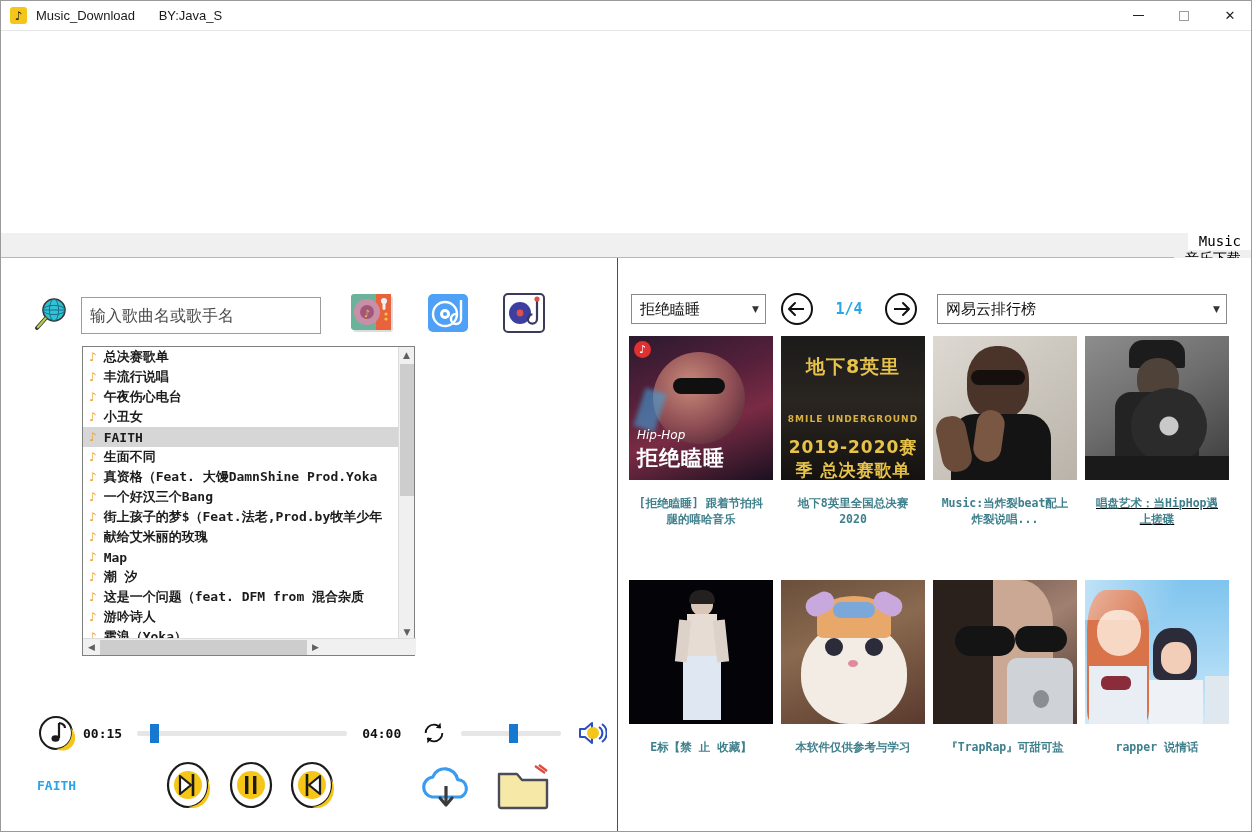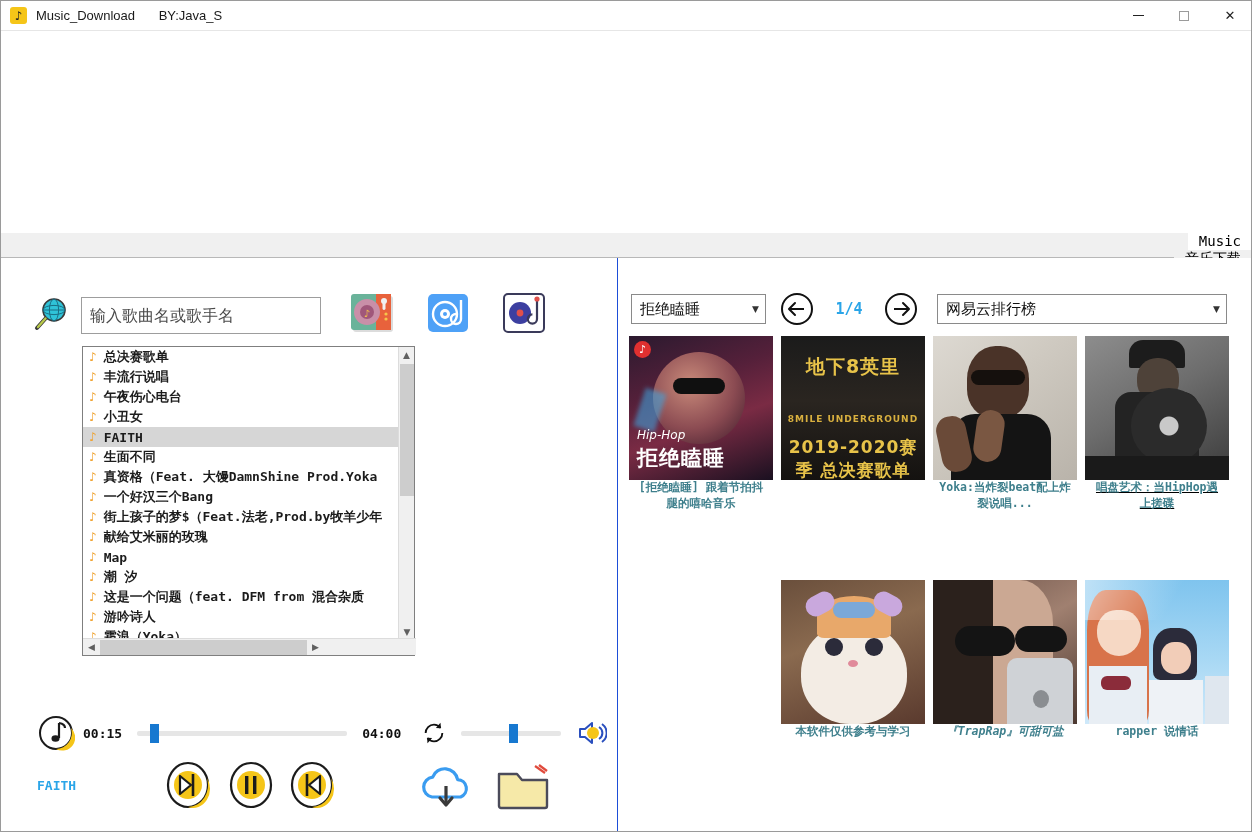--- a/index.html
+++ b/index.html
@@ -290,6 +290,7 @@
     cursor: pointer;
   }
   .cap {
+    margin-top: 16px;
     text-align: center;
     font-family: "DejaVu Sans Mono", monospace;
     font-size: 11.5px; font-weight: bold;

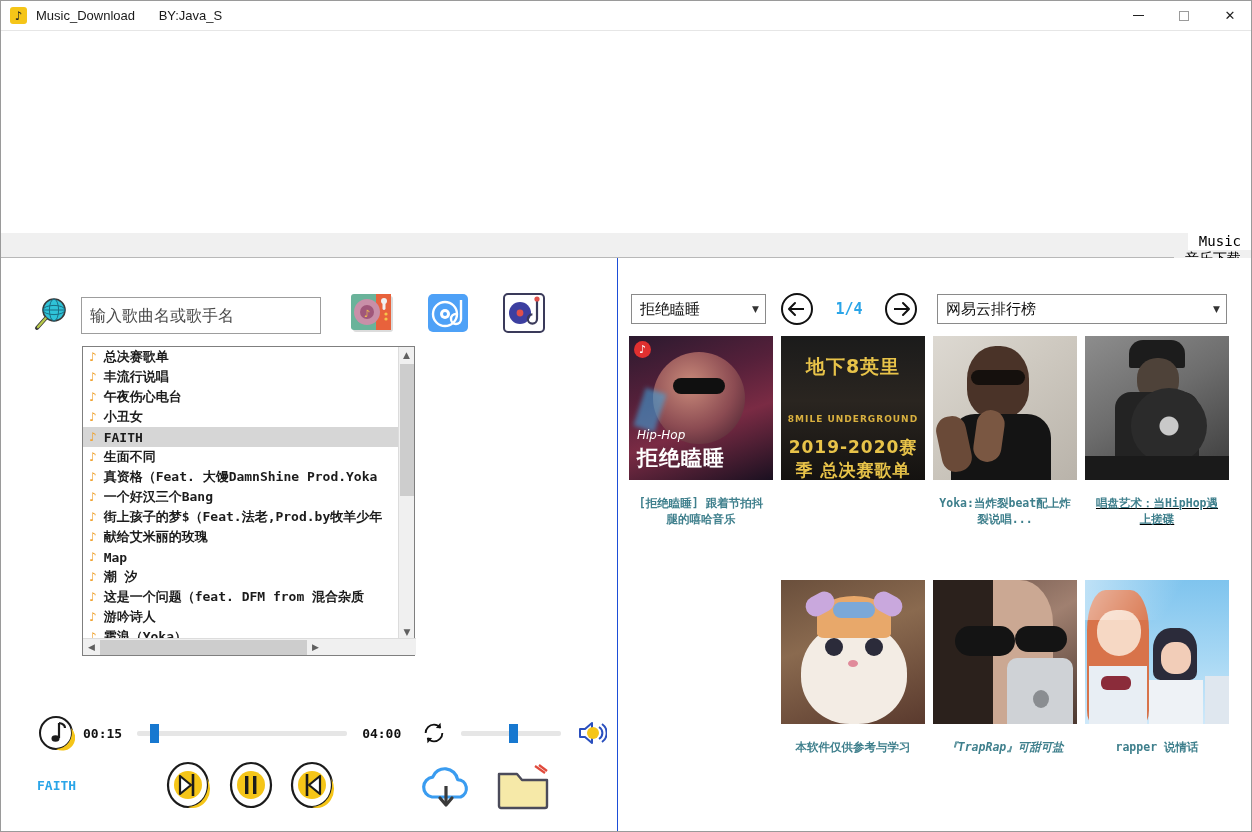--- a/index.html
+++ b/index.html
@@ -616,6 +616,7 @@
           <div class="gold2">8MILE UNDERGROUND</div>
           <div class="gold3">2019-2020赛季 总决赛歌单</div>
         </div>
+        <div class="cap">地下8英里全国总决赛2020</div>
       </div>
 
       <div class="cell" style="left:314px; top:0;">

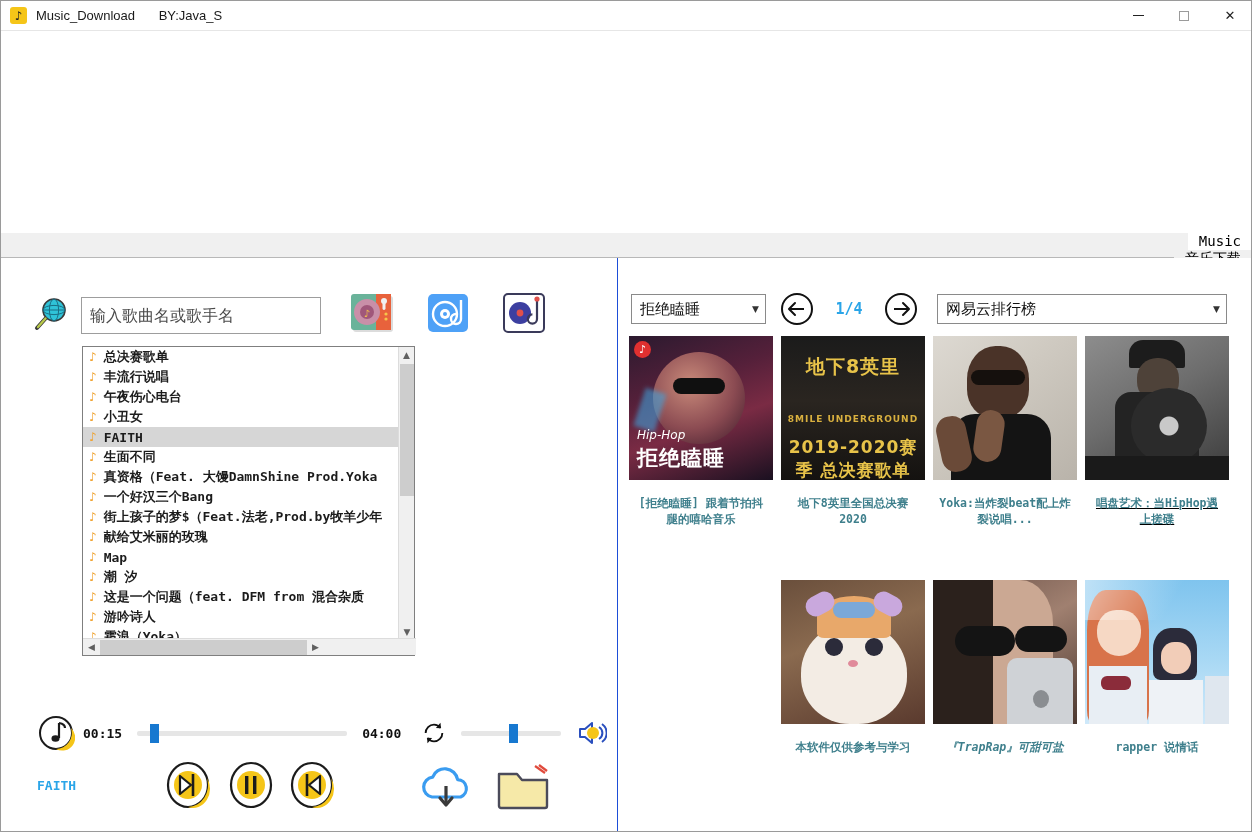--- a/index.html
+++ b/index.html
@@ -627,7 +627,7 @@
           <div style="position:absolute;left:6px;top:80px;width:30px;height:56px;border-radius:14px;background:#6a4a38;transform:rotate(-12deg);"></div>
           <div style="position:absolute;left:42px;top:74px;width:28px;height:52px;border-radius:14px;background:#7a5742;transform:rotate(8deg);"></div>
         </div>
-        <div class="cap">Yoka:当炸裂beat配上炸裂说唱...</div>
+        <div class="cap">Music:当炸裂beat配上炸裂说唱...</div>
       </div>
 
       <div class="cell" style="left:466px; top:0;text-decoration:underline;">

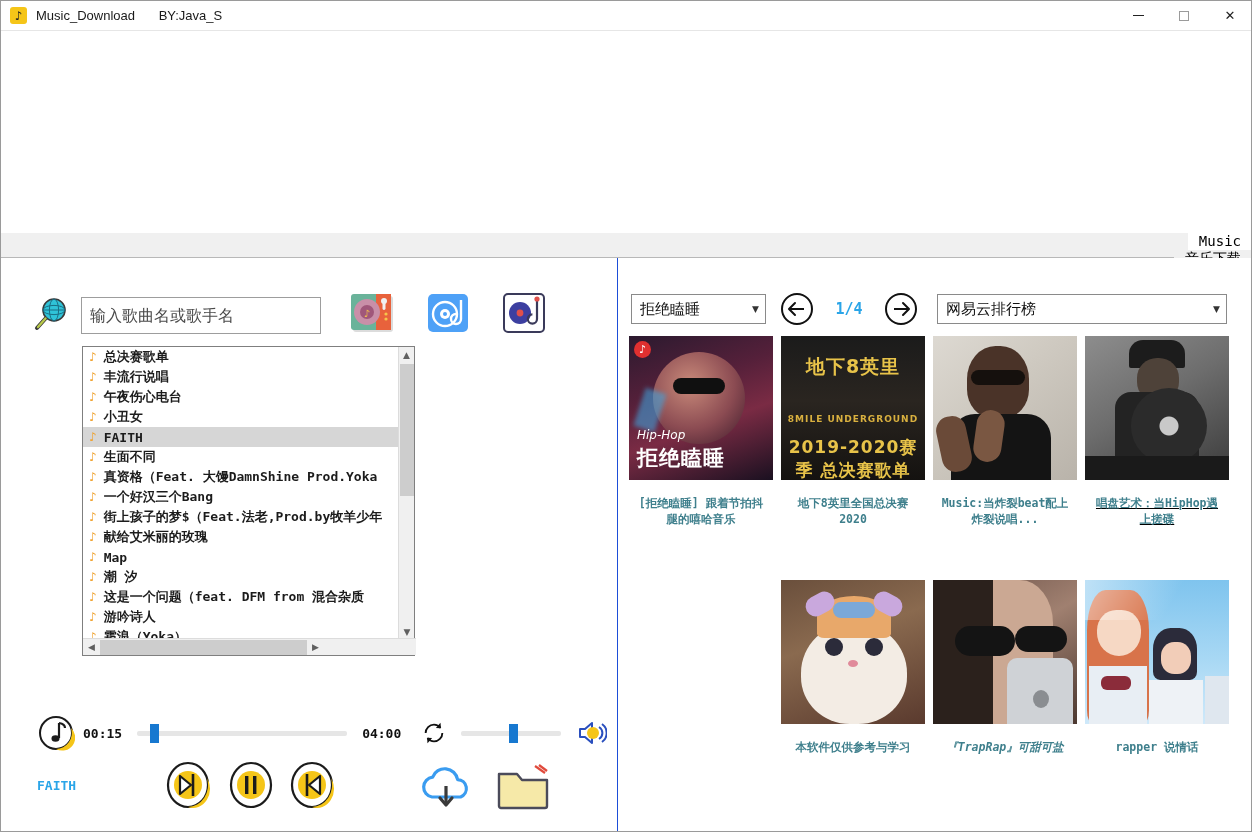--- a/index.html
+++ b/index.html
@@ -641,6 +641,17 @@
         <div class="cap">唱盘艺术：当HipHop遇上搓碟</div>
       </div>
 
+      <div class="cell" style="left:10px; top:244px;">
+        <div class="thumb" style="background:#030308;">
+          <div style="position:absolute;left:62px;top:14px;width:22px;height:22px;border-radius:50%;background:#d9c6b6;"></div>
+          <div style="position:absolute;left:60px;top:10px;width:26px;height:14px;border-radius:12px 12px 4px 4px;background:#23201f;"></div>
+          <div style="position:absolute;left:58px;top:34px;width:30px;height:46px;background:#e6dcd4;"></div>
+          <div style="position:absolute;left:54px;top:76px;width:38px;height:64px;background:#dfe8f2;"></div>
+          <div style="position:absolute;left:48px;top:40px;width:12px;height:42px;background:#ddd2c9;transform:rotate(6deg);"></div>
+          <div style="position:absolute;left:86px;top:40px;width:12px;height:42px;background:#ddd2c9;transform:rotate(-6deg);"></div>
+        </div>
+        <div class="cap">E标【禁 止 收藏】</div>
+      </div>
 
       <div class="cell" style="left:162px; top:244px;">
         <div class="thumb" style="background:linear-gradient(160deg,#6a4f3c 0%,#8a6a4f 40%,#5a3a2e 100%);">

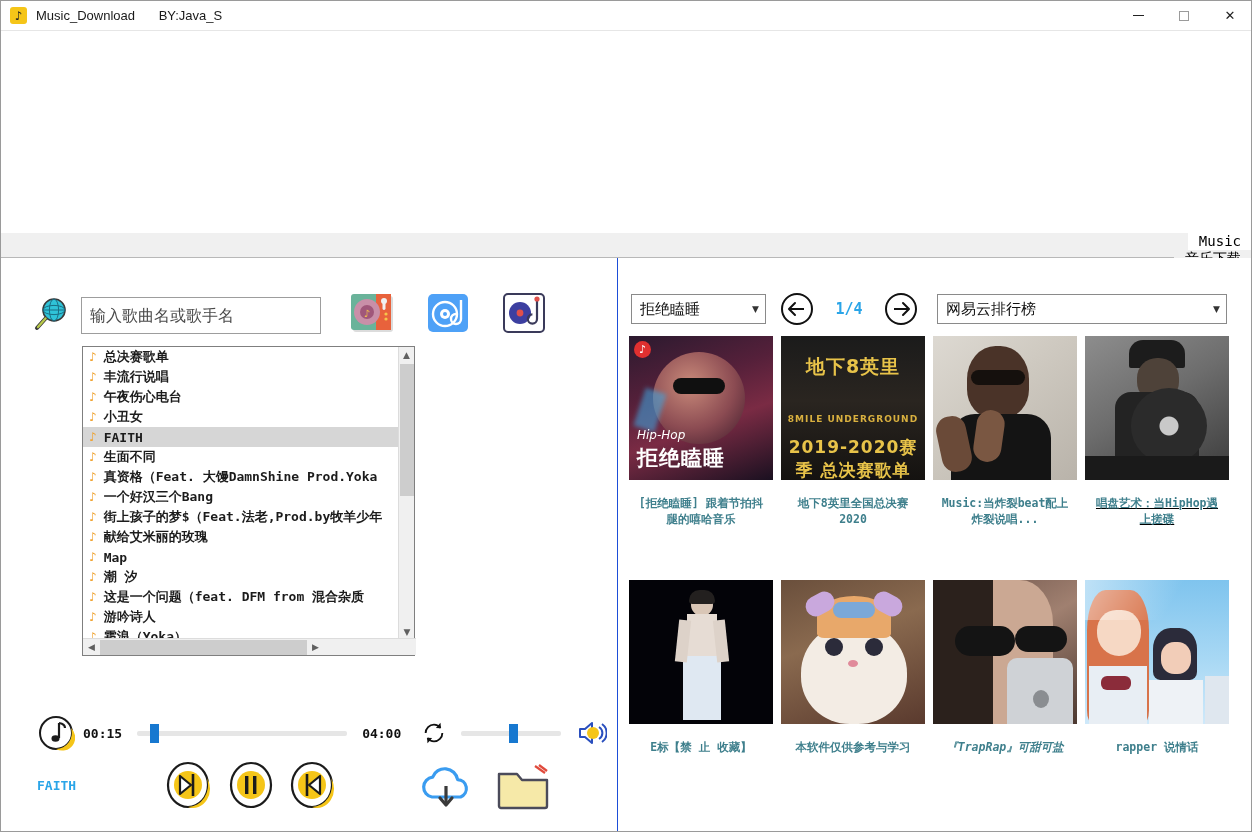--- a/index.html
+++ b/index.html
@@ -667,7 +667,7 @@
         <div class="cap">本软件仅供参考与学习</div>
       </div>
 
-      <div class="cell" style="left:314px; top:244px;font-style:italic;">
+      <div class="cell" style="left:314px; top:244px;">
         <div class="thumb" style="background:linear-gradient(150deg,#6b5148 0%,#a08070 45%,#4c3830 100%);">
           <div style="position:absolute;left:10px;top:0;width:110px;height:144px;border-radius:30% 30% 40% 40%;background:#cba893;"></div>
           <div style="position:absolute;left:0;top:0;width:60px;height:144px;background:#2b211c;"></div>

